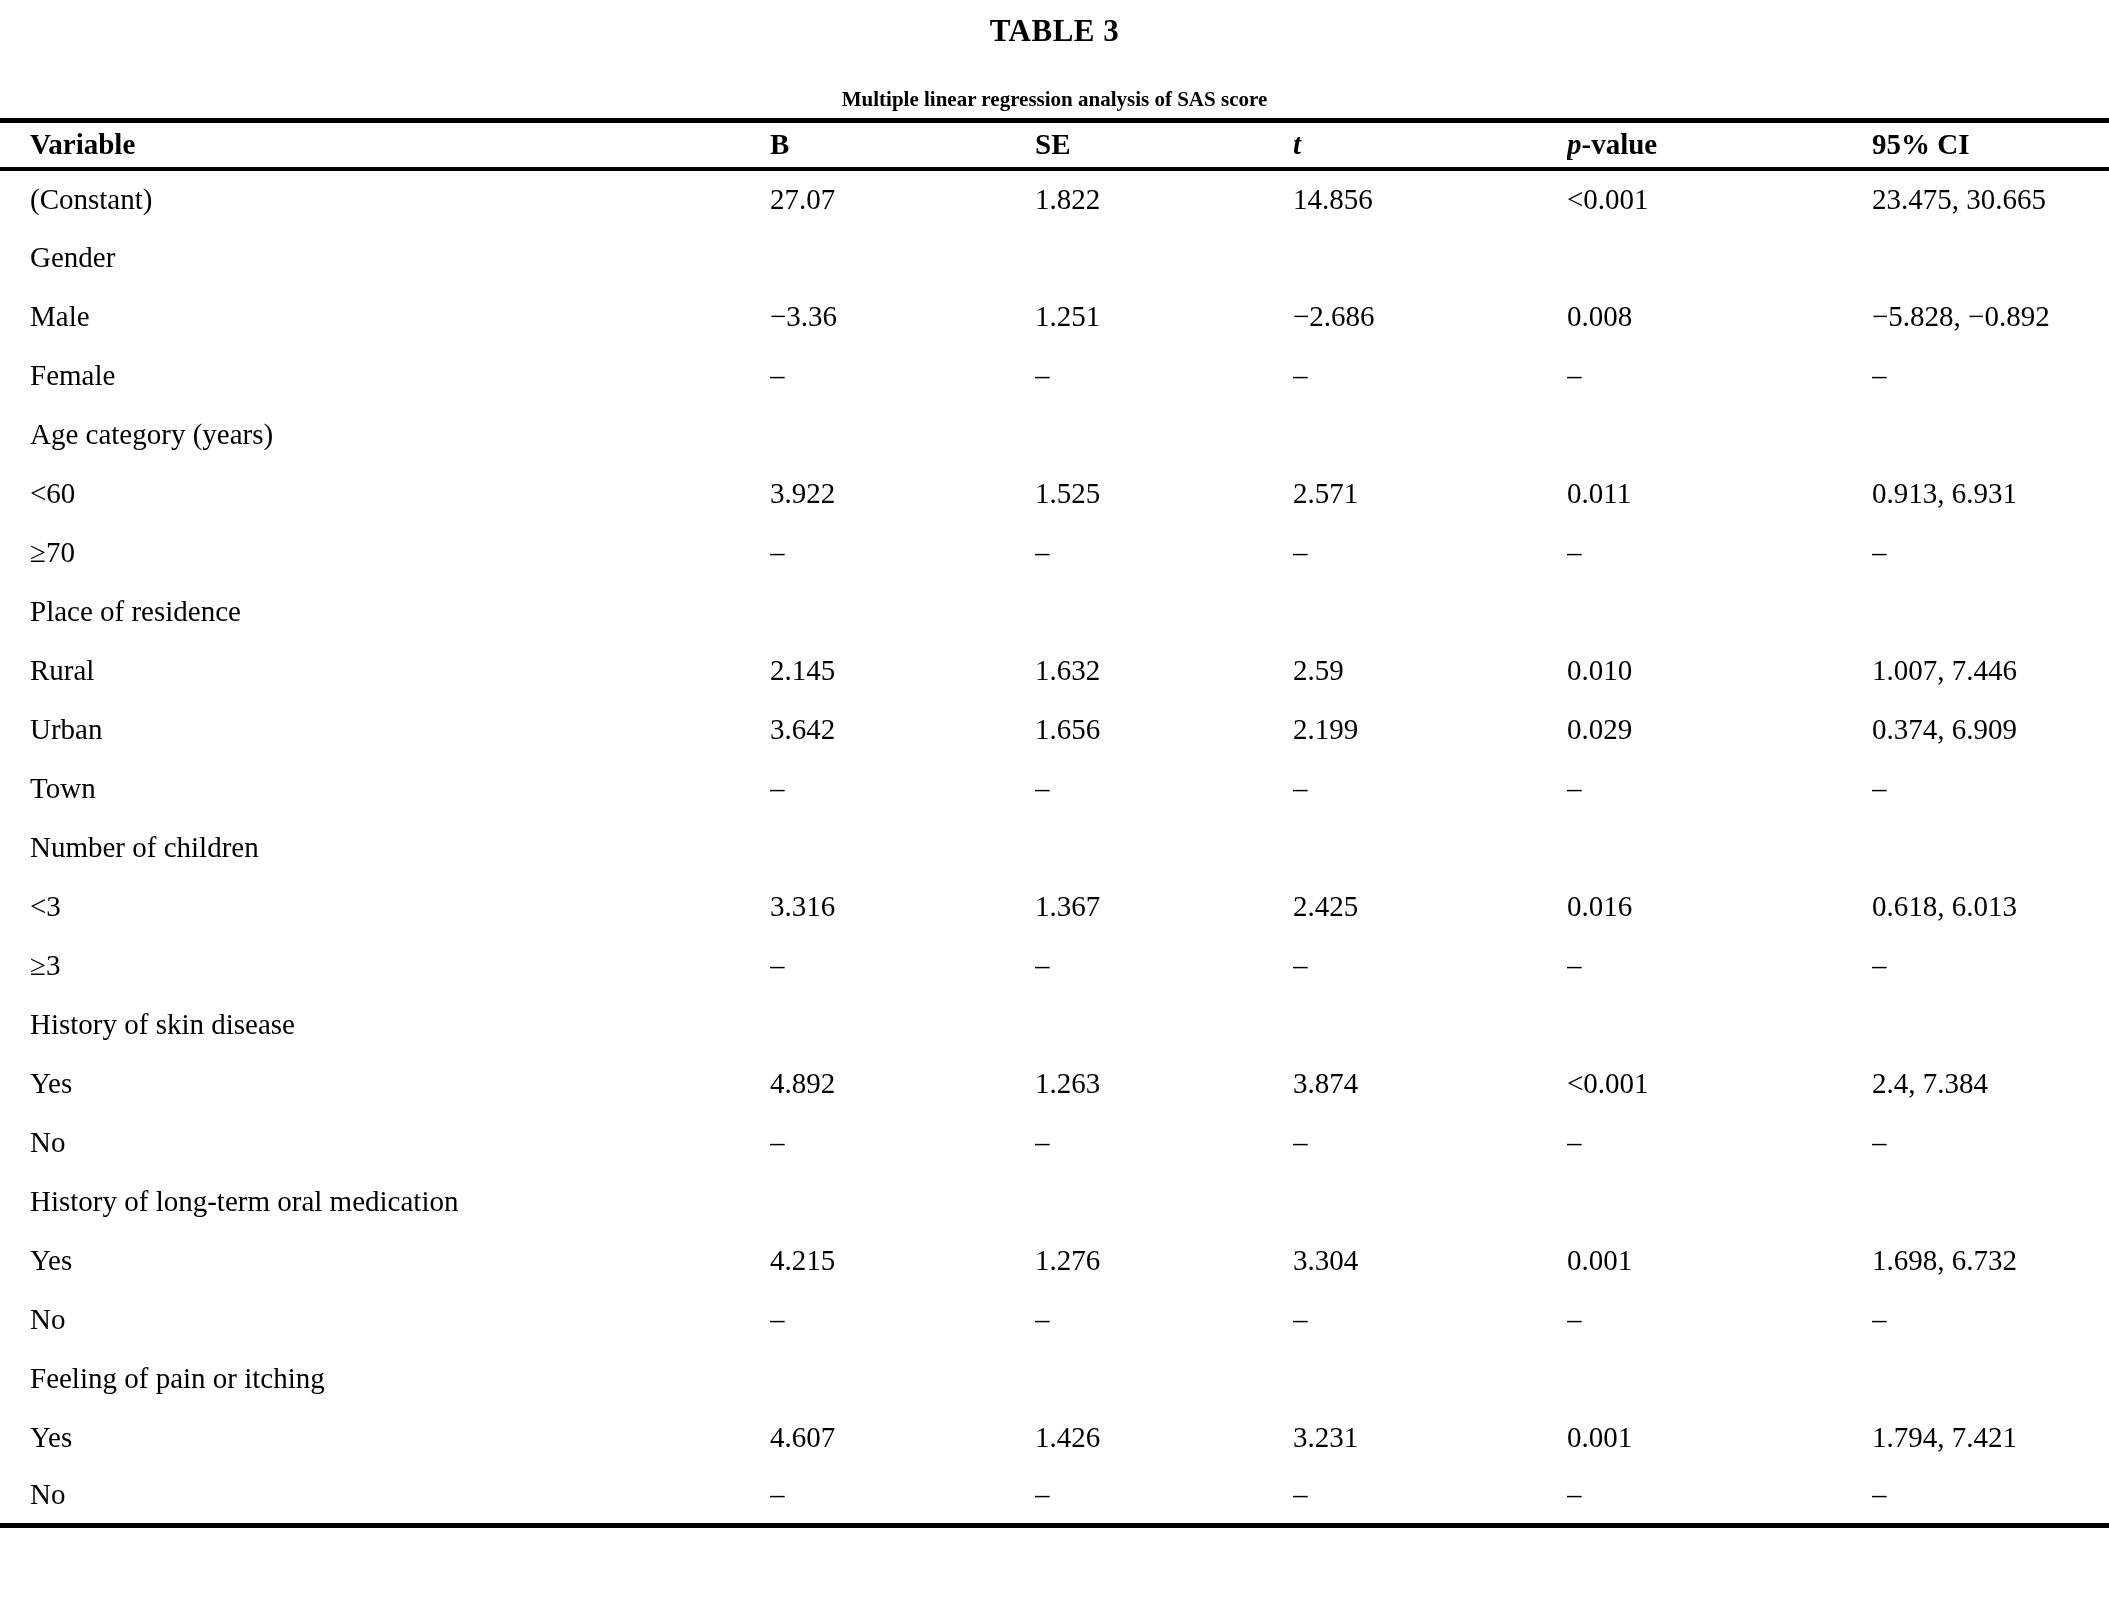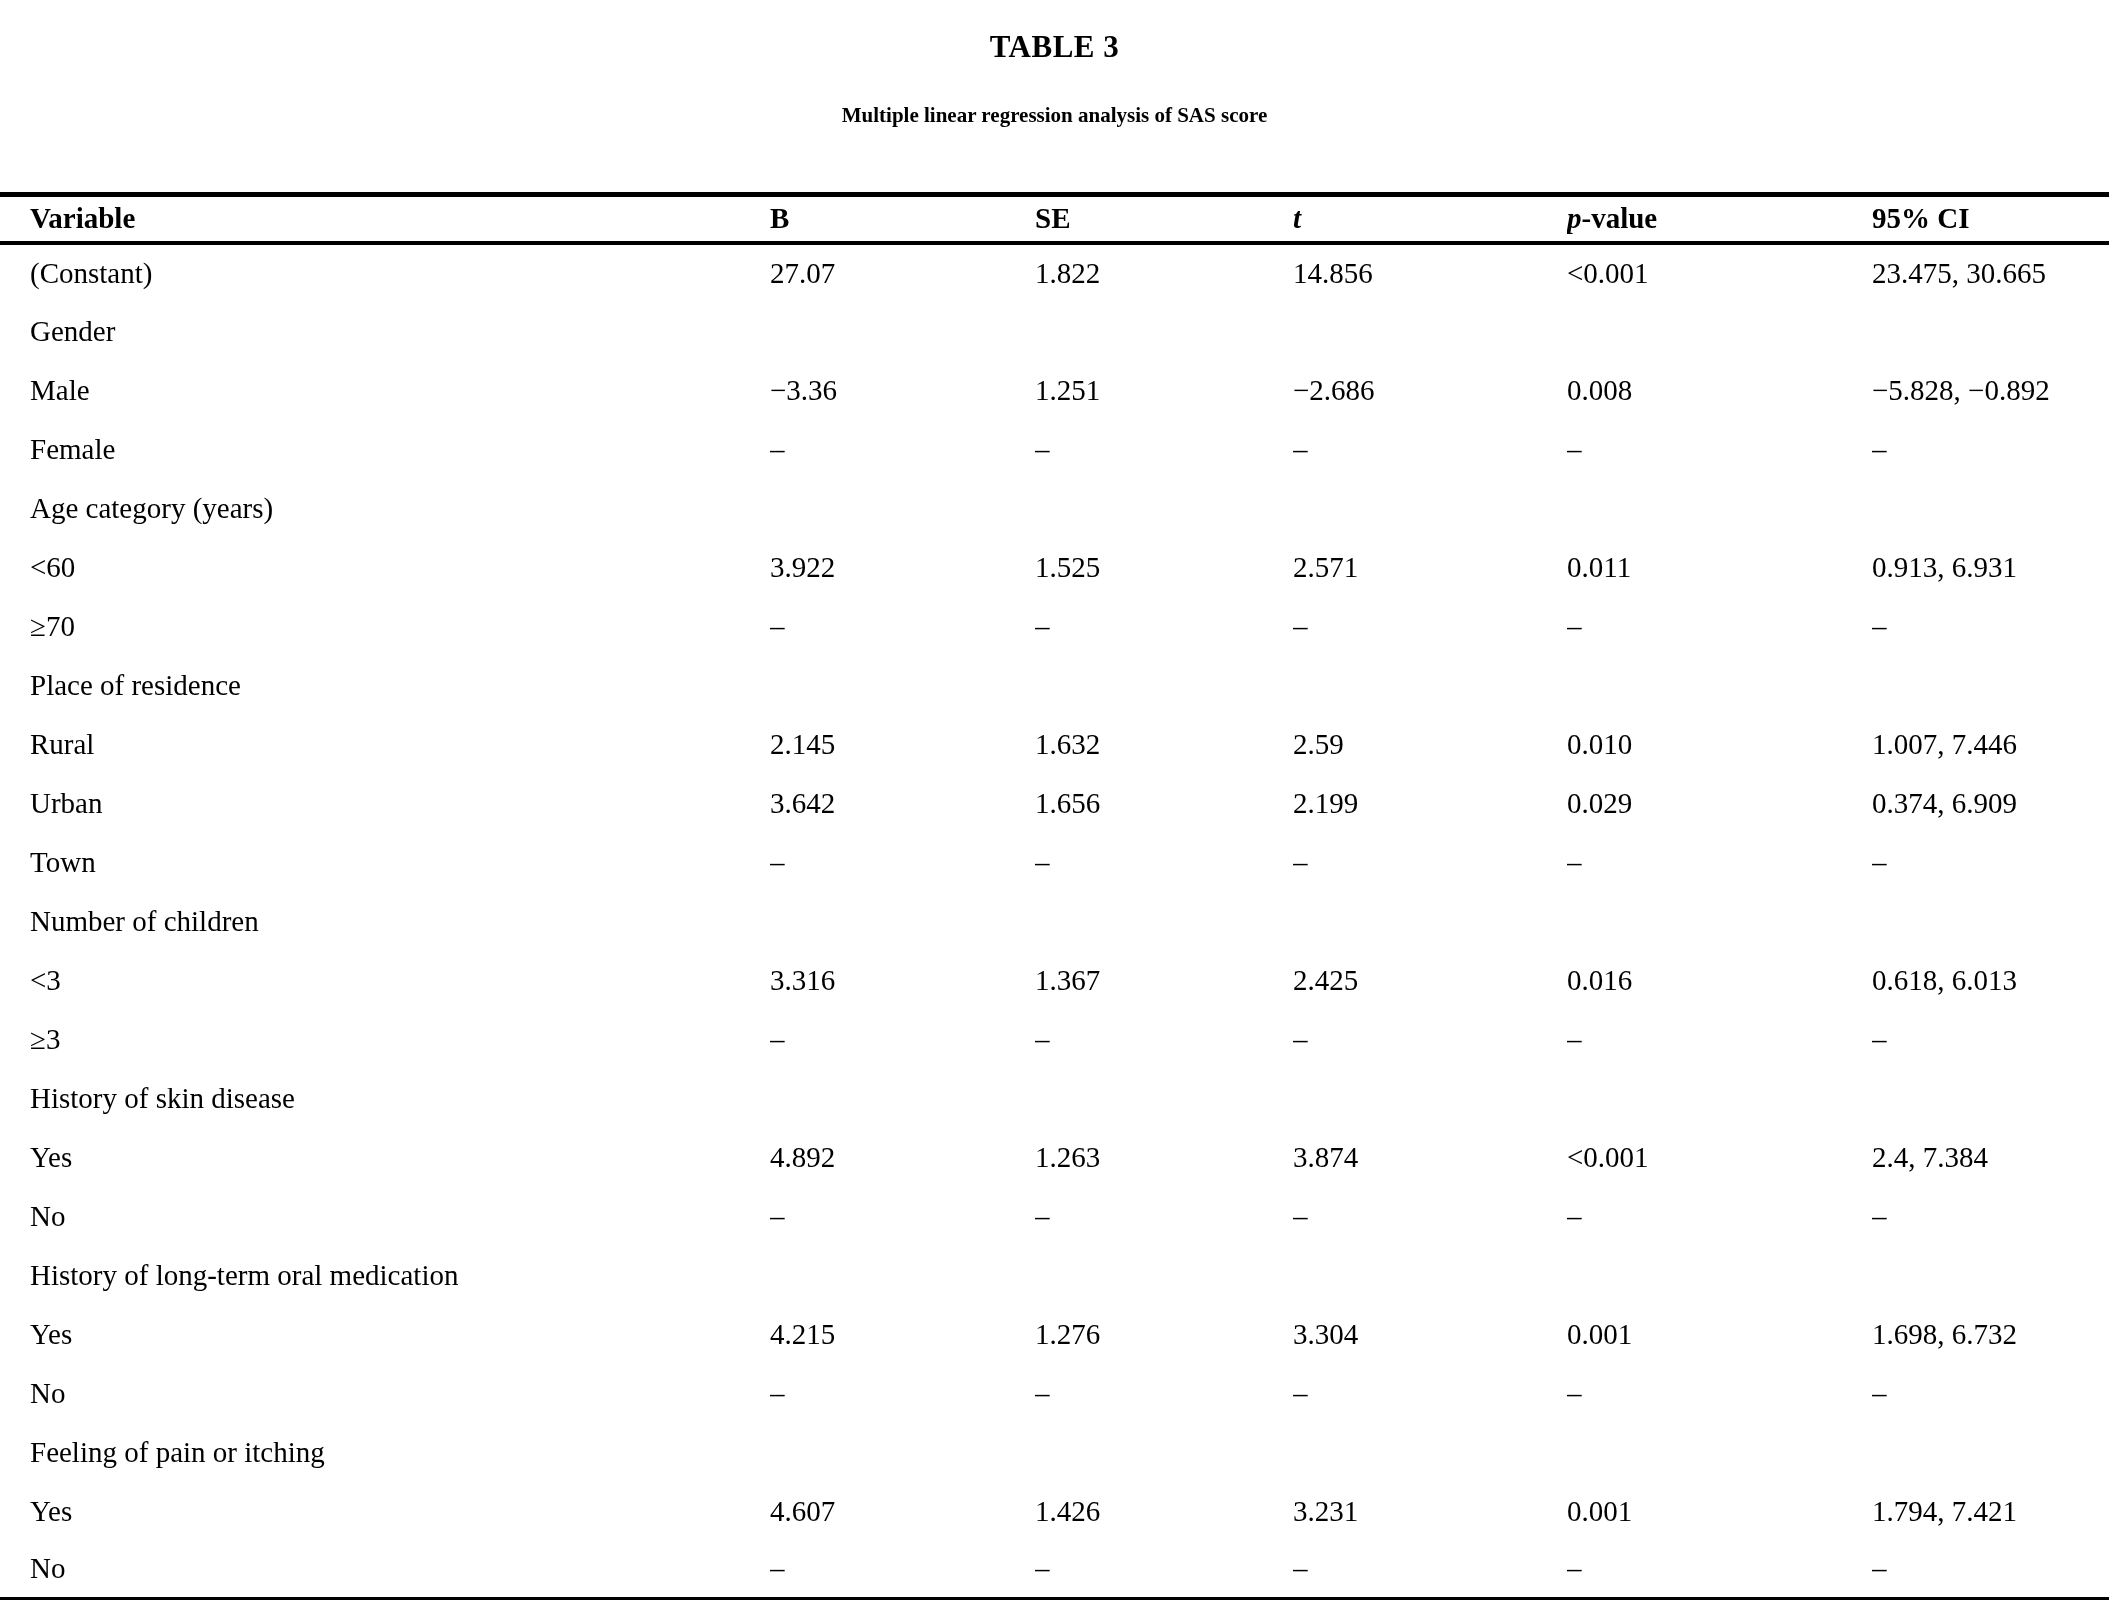--- a/index.html
+++ b/index.html
@@ -17,7 +17,7 @@
     overflow: hidden;
   }
   .title {
-    padding-top: 28px;
+    padding-top: 12px;
     text-align: center;
     font-weight: bold;
     font-size: 31px;

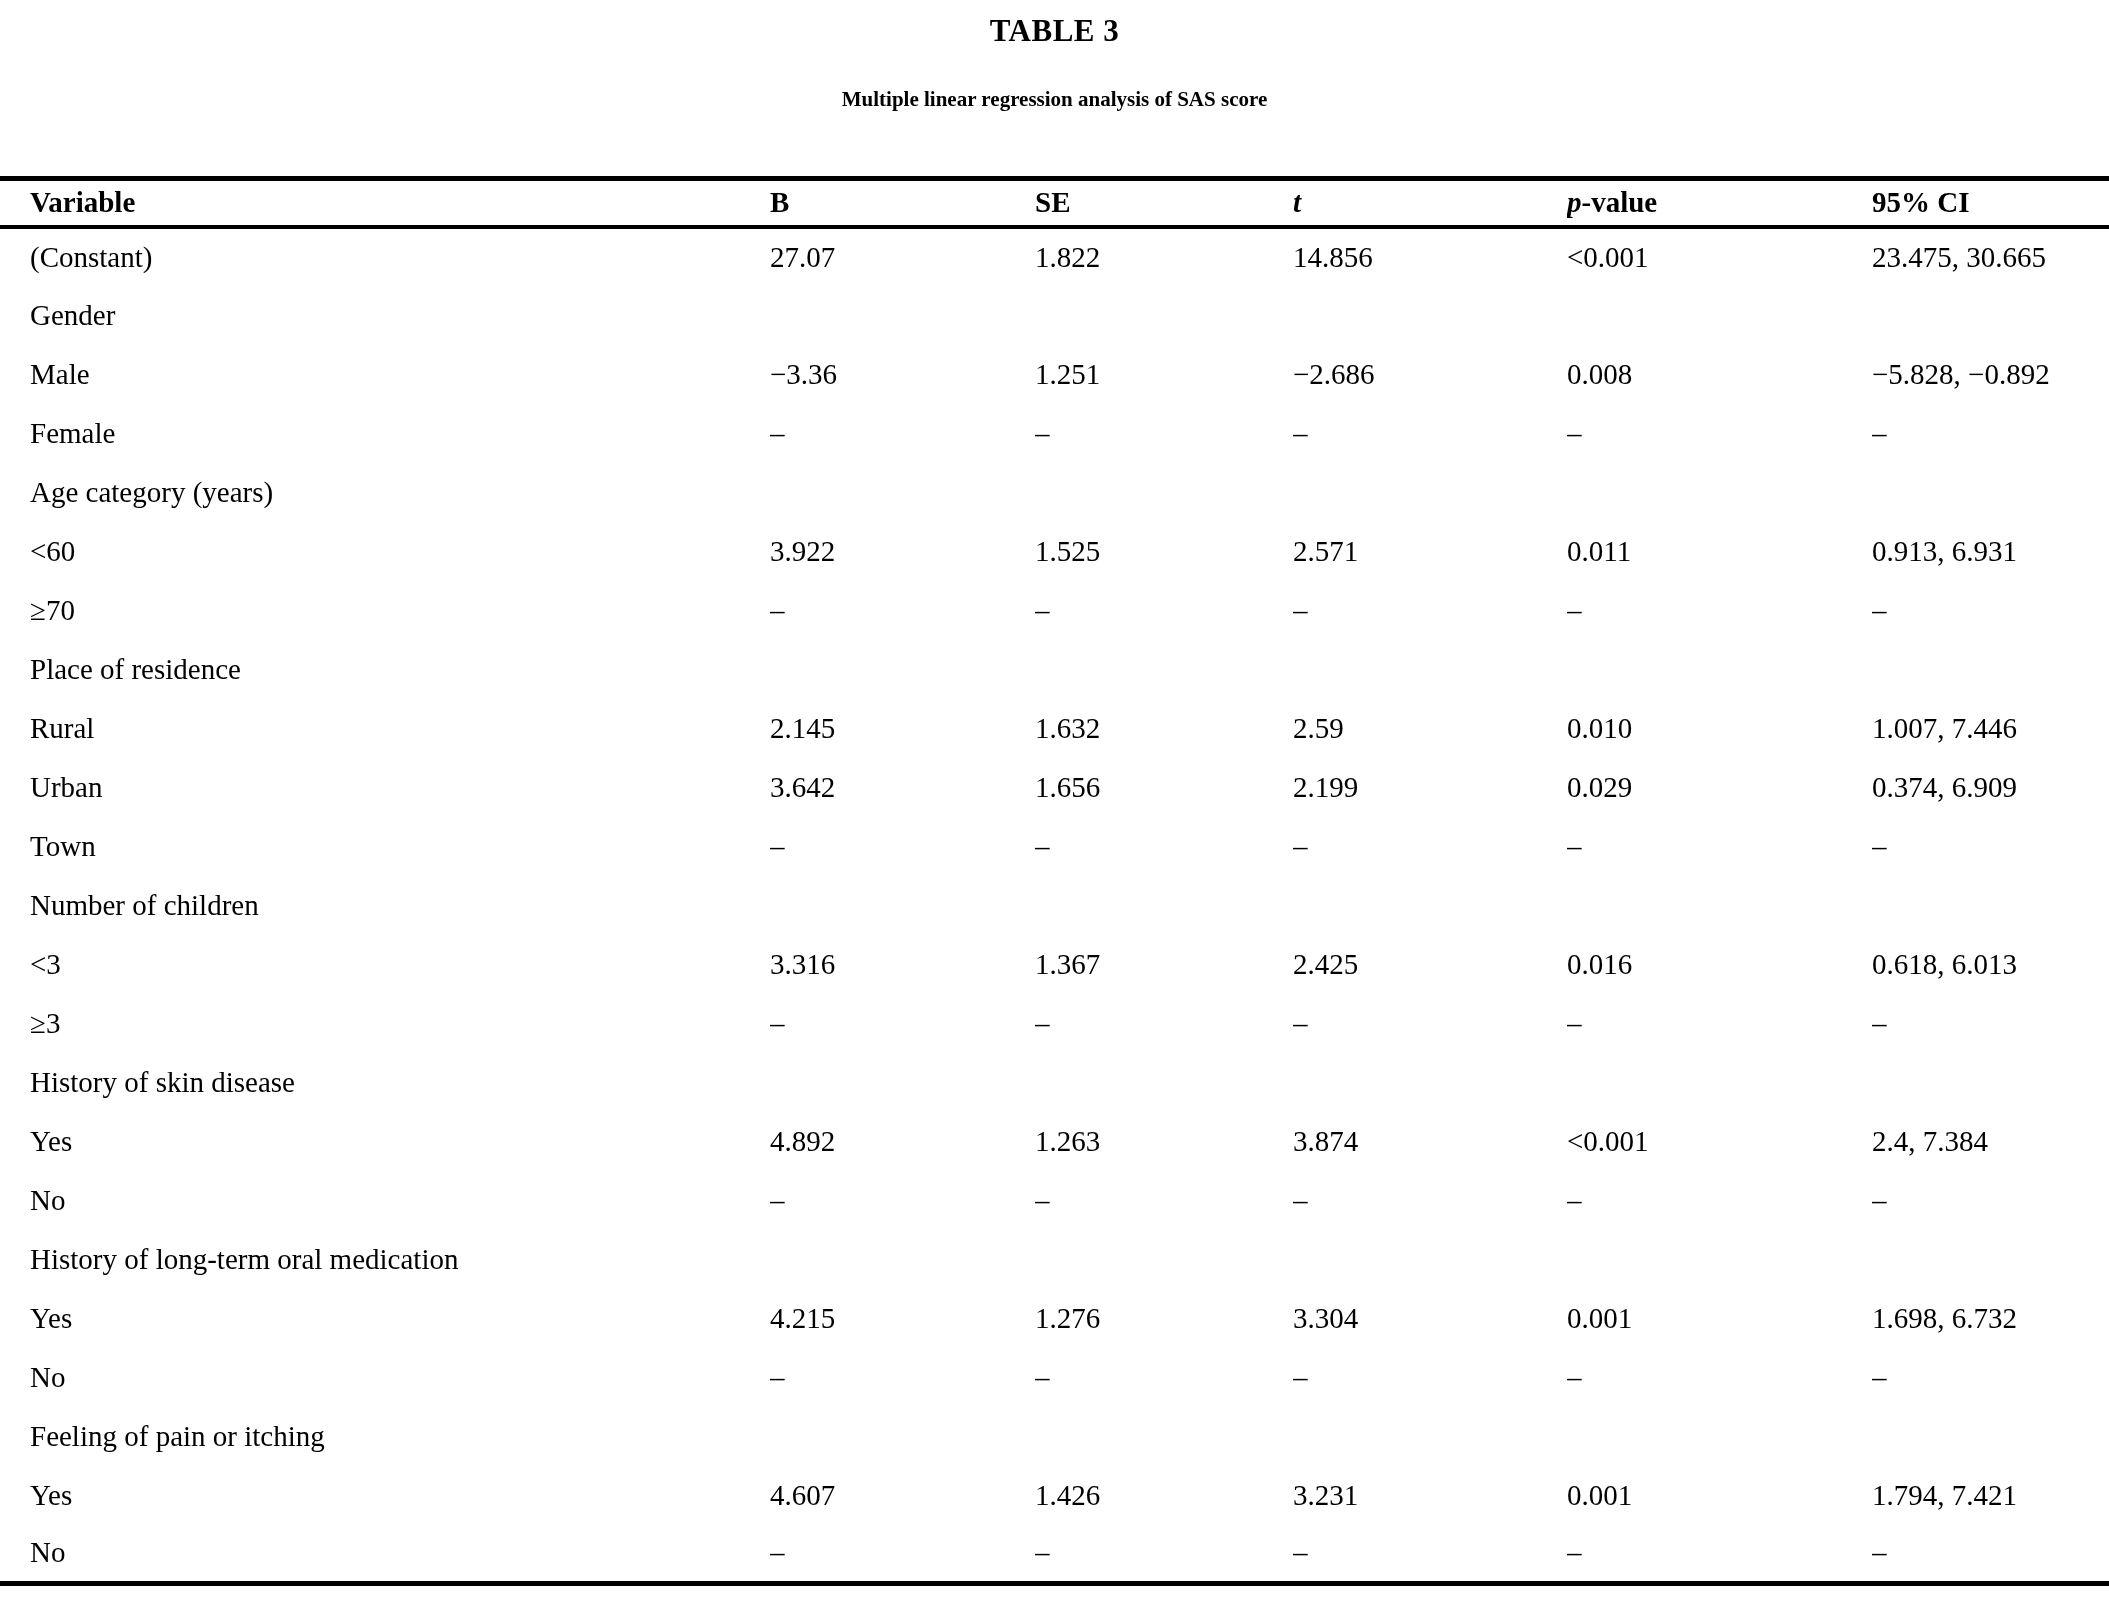--- a/index.html
+++ b/index.html
@@ -33,7 +33,6 @@
   }
   table.reg-table {
     width: 2109px;
-    margin-top: 58px;
     border-collapse: collapse;
     table-layout: fixed;
     border-top: 5px solid #000000;

